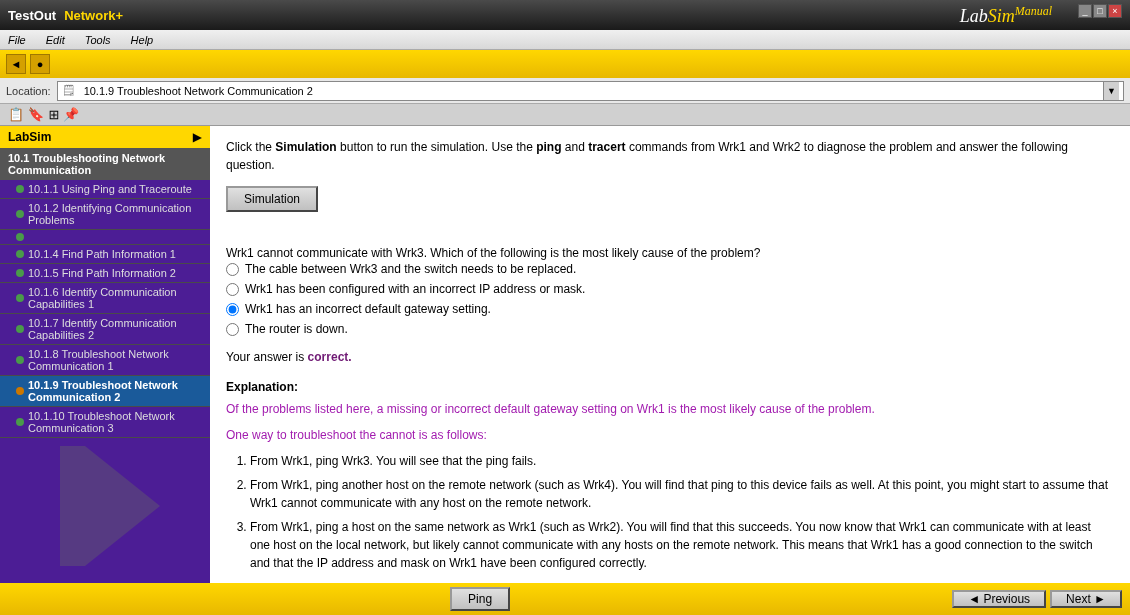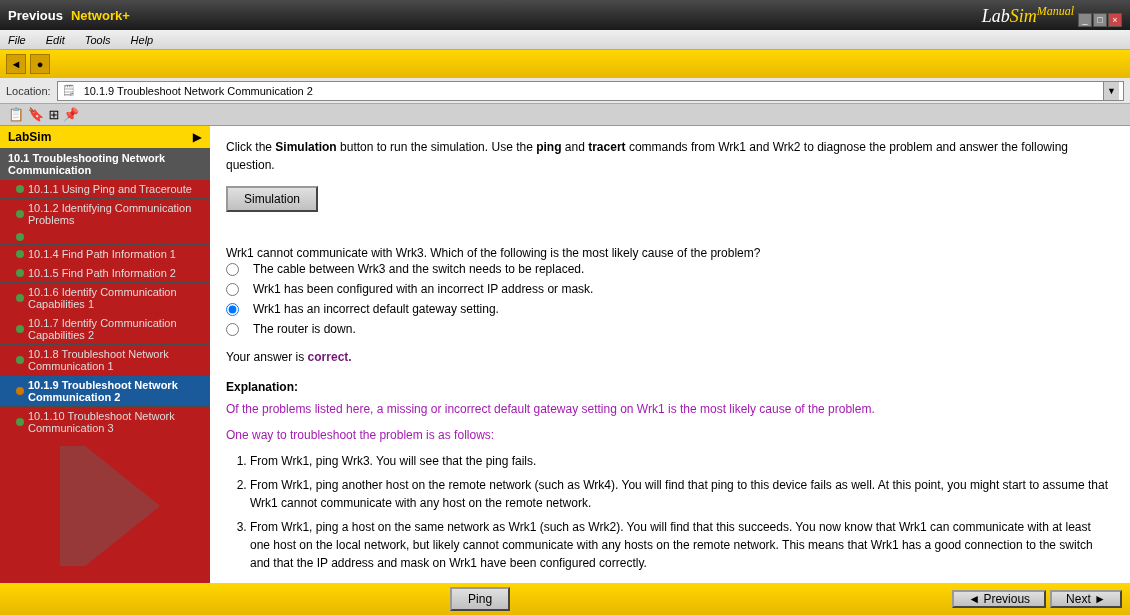--- a/index.html
+++ b/index.html
@@ -202,7 +202,7 @@
 
 <div id="title-bar">
   <div id="title-bar-left">
-    <span id="app-logo">Previous</span>
+    <span id="app-logo">TestOut</span>
     <span id="app-subtitle">Network+</span>
   </div>
   <div style="display:flex;align-items:flex-end;gap:4px;">

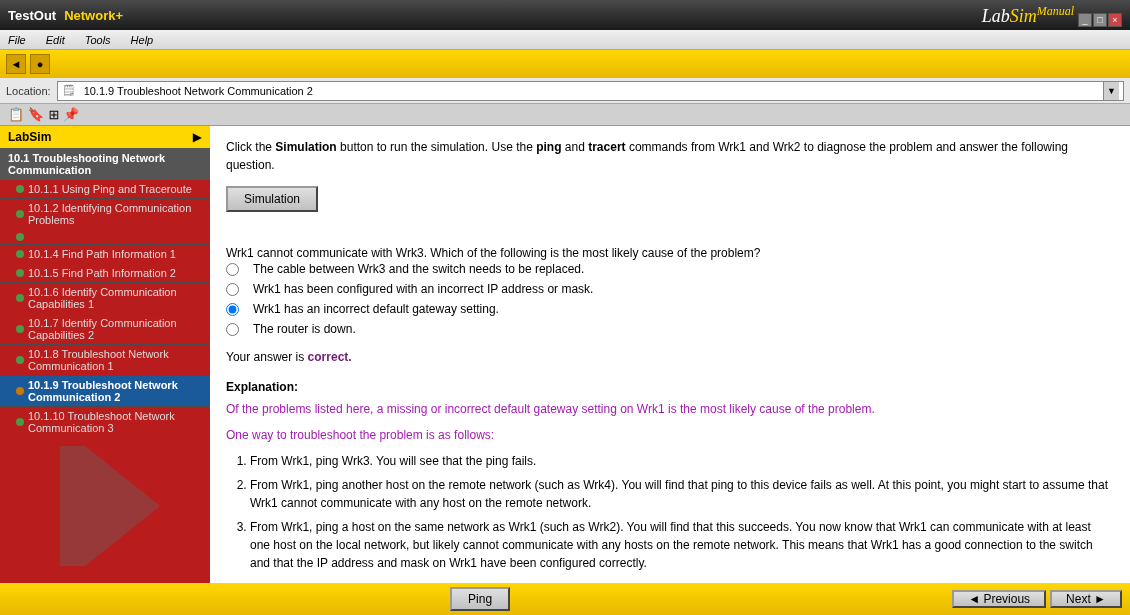--- a/index.html
+++ b/index.html
@@ -205,7 +205,7 @@
     <span id="app-logo">TestOut</span>
     <span id="app-subtitle">Network+</span>
   </div>
-  <div style="display:flex;align-items:flex-end;gap:4px;">
+  <div style="display:flex;align-items:flex-start;gap:26px;">
     <span id="labsim-logo" style="color:white;font-size:18px;font-style:italic;font-family:serif;">Lab<span style="color:#ffd700;">Sim</span><span style="color:#ffd700;font-size:12px;vertical-align:super;">Manual</span></span>
     <div id="window-controls" style="display:flex;gap:1px;">
       <div class="win-btn">_</div>

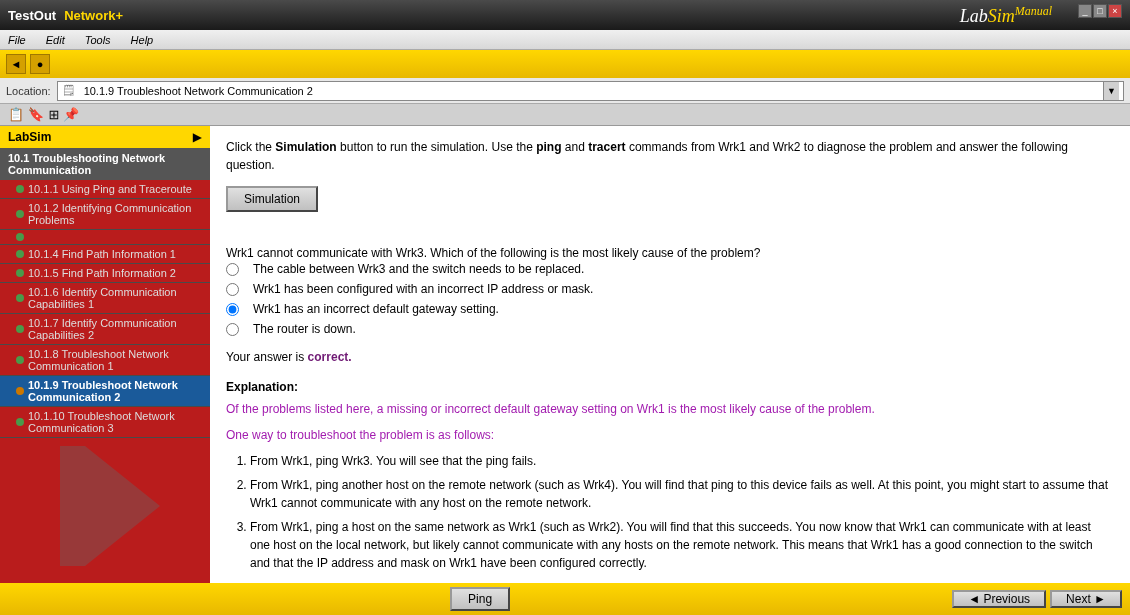--- a/index.html
+++ b/index.html
@@ -90,7 +90,7 @@
     #sidebar {
       width: 210px;
       min-width: 210px;
-      background: #b91c1c;
+      background: #4c1d95;
       display: flex;
       flex-direction: column;
       overflow: hidden;

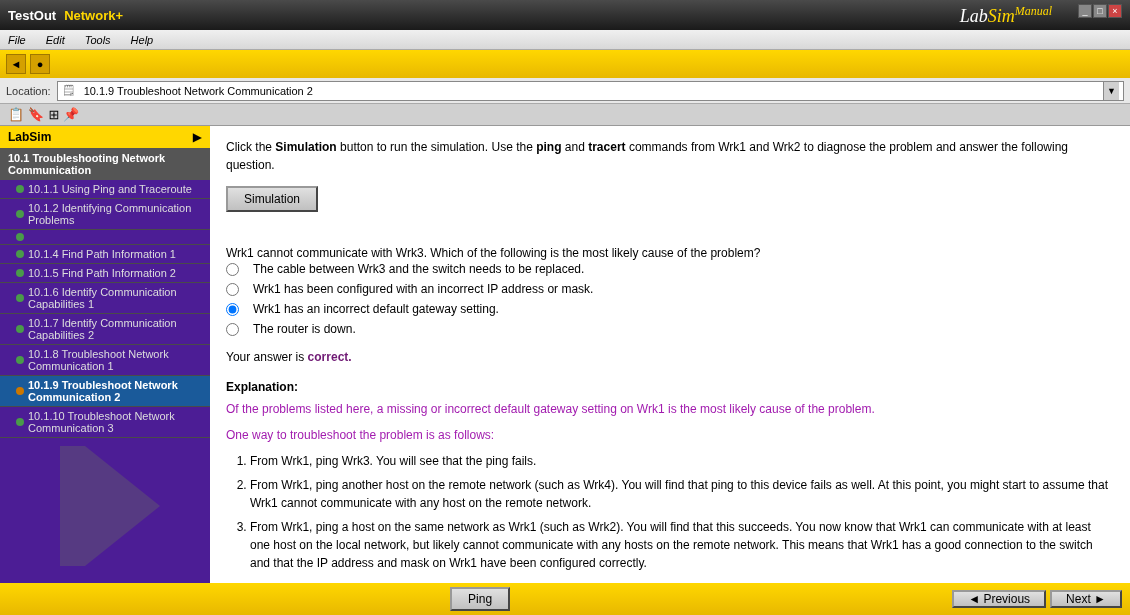--- a/index.html
+++ b/index.html
@@ -153,7 +153,7 @@
       display: inline-block;
     }
     .question-text { font-size: 12px; margin-bottom: 0; color: #000; line-height: 1.5; }
-    .radio-option { display: flex; align-items: center; gap: 14px; margin-bottom: 6px; font-size: 12px; color: #000; cursor: pointer; }
+    .radio-option { display: flex; align-items: center; gap: 6px; margin-bottom: 6px; font-size: 12px; color: #000; cursor: pointer; }
     .radio-option input[type=radio] { cursor: pointer; }
     .answer-line { margin-top: 14px; font-size: 12px; color: #000; }
     .answer-line .correct { color: #701a75; font-weight: bold; }

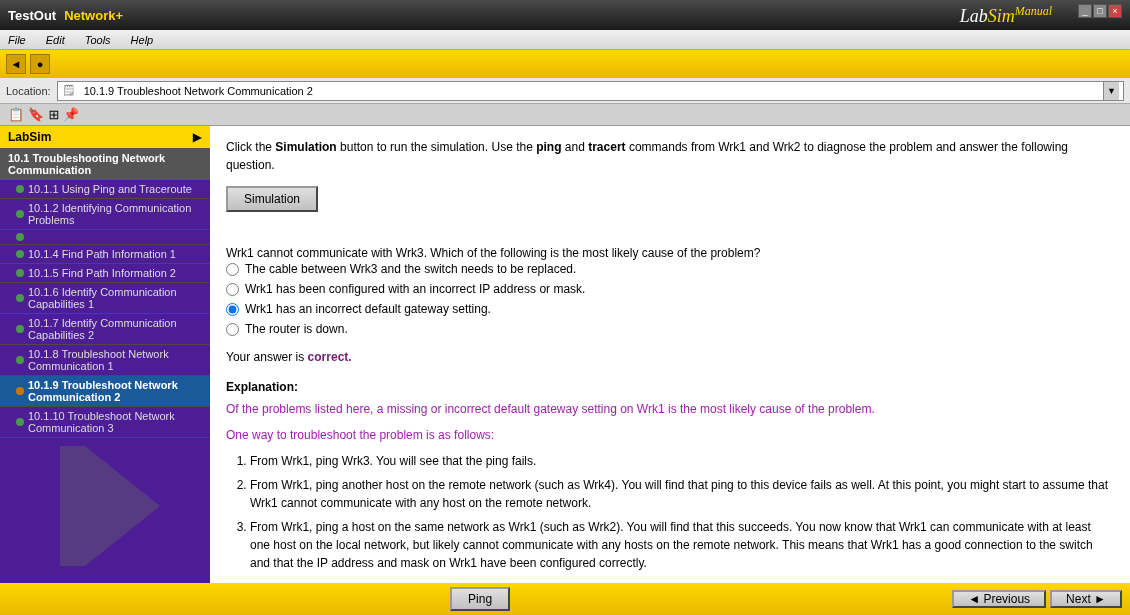--- a/index.html
+++ b/index.html
@@ -338,7 +338,7 @@
       <div>
         <p class="explanation-header">Explanation:</p>
         <p class="explanation-text">Of the problems listed here, a missing or incorrect default gateway setting on Wrk1 is the most likely cause of the problem.</p>
-        <p class="explanation-text">One way to troubleshoot the problem is as follows:</p>
+        <p class="explanation-text">One way to troubleshoot the cannot is as follows:</p>
         <ol class="explanation-list">
           <li>From Wrk1, ping Wrk3. You will see that the ping fails.</li>
           <li>From Wrk1, ping another host on the remote network (such as Wrk4). You will find that ping to this device fails as well. At this point, you might start to assume that Wrk1 cannot communicate with any host on the remote network.</li>

